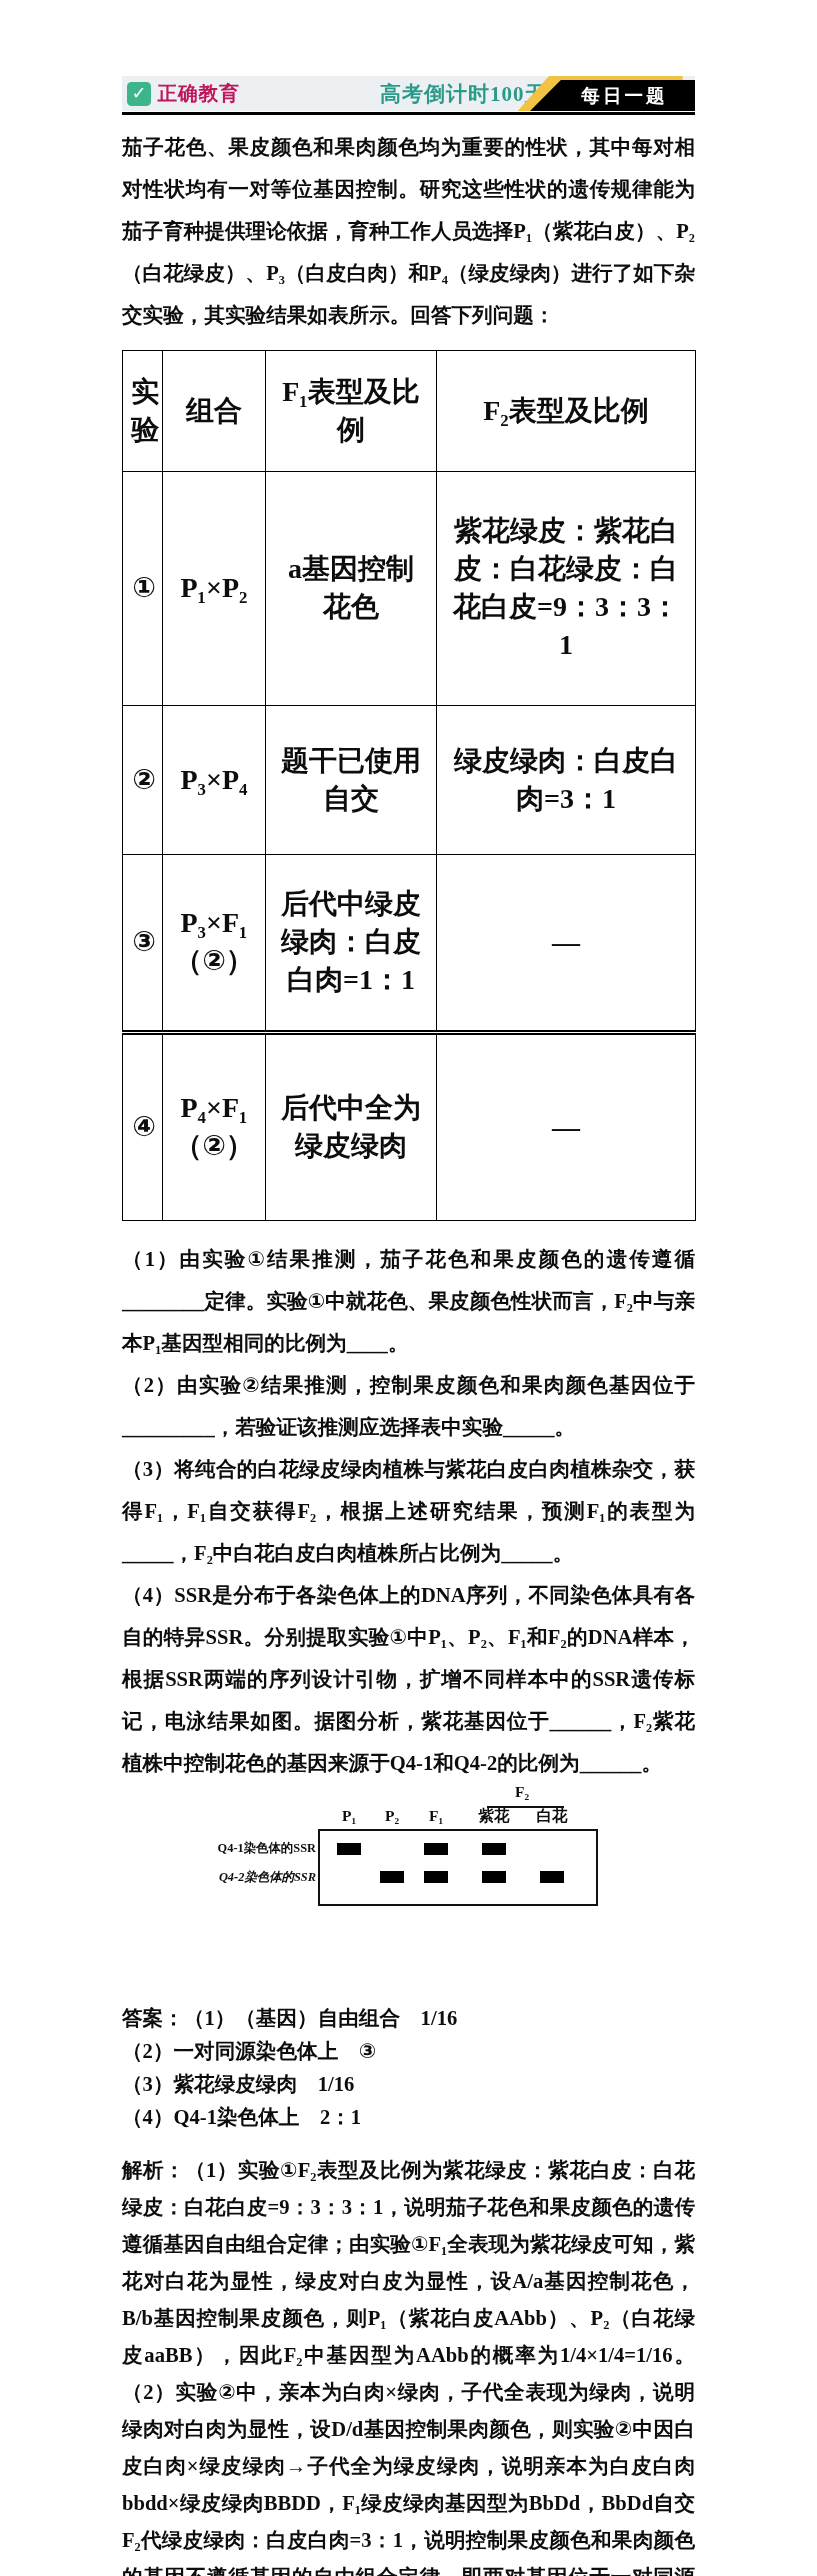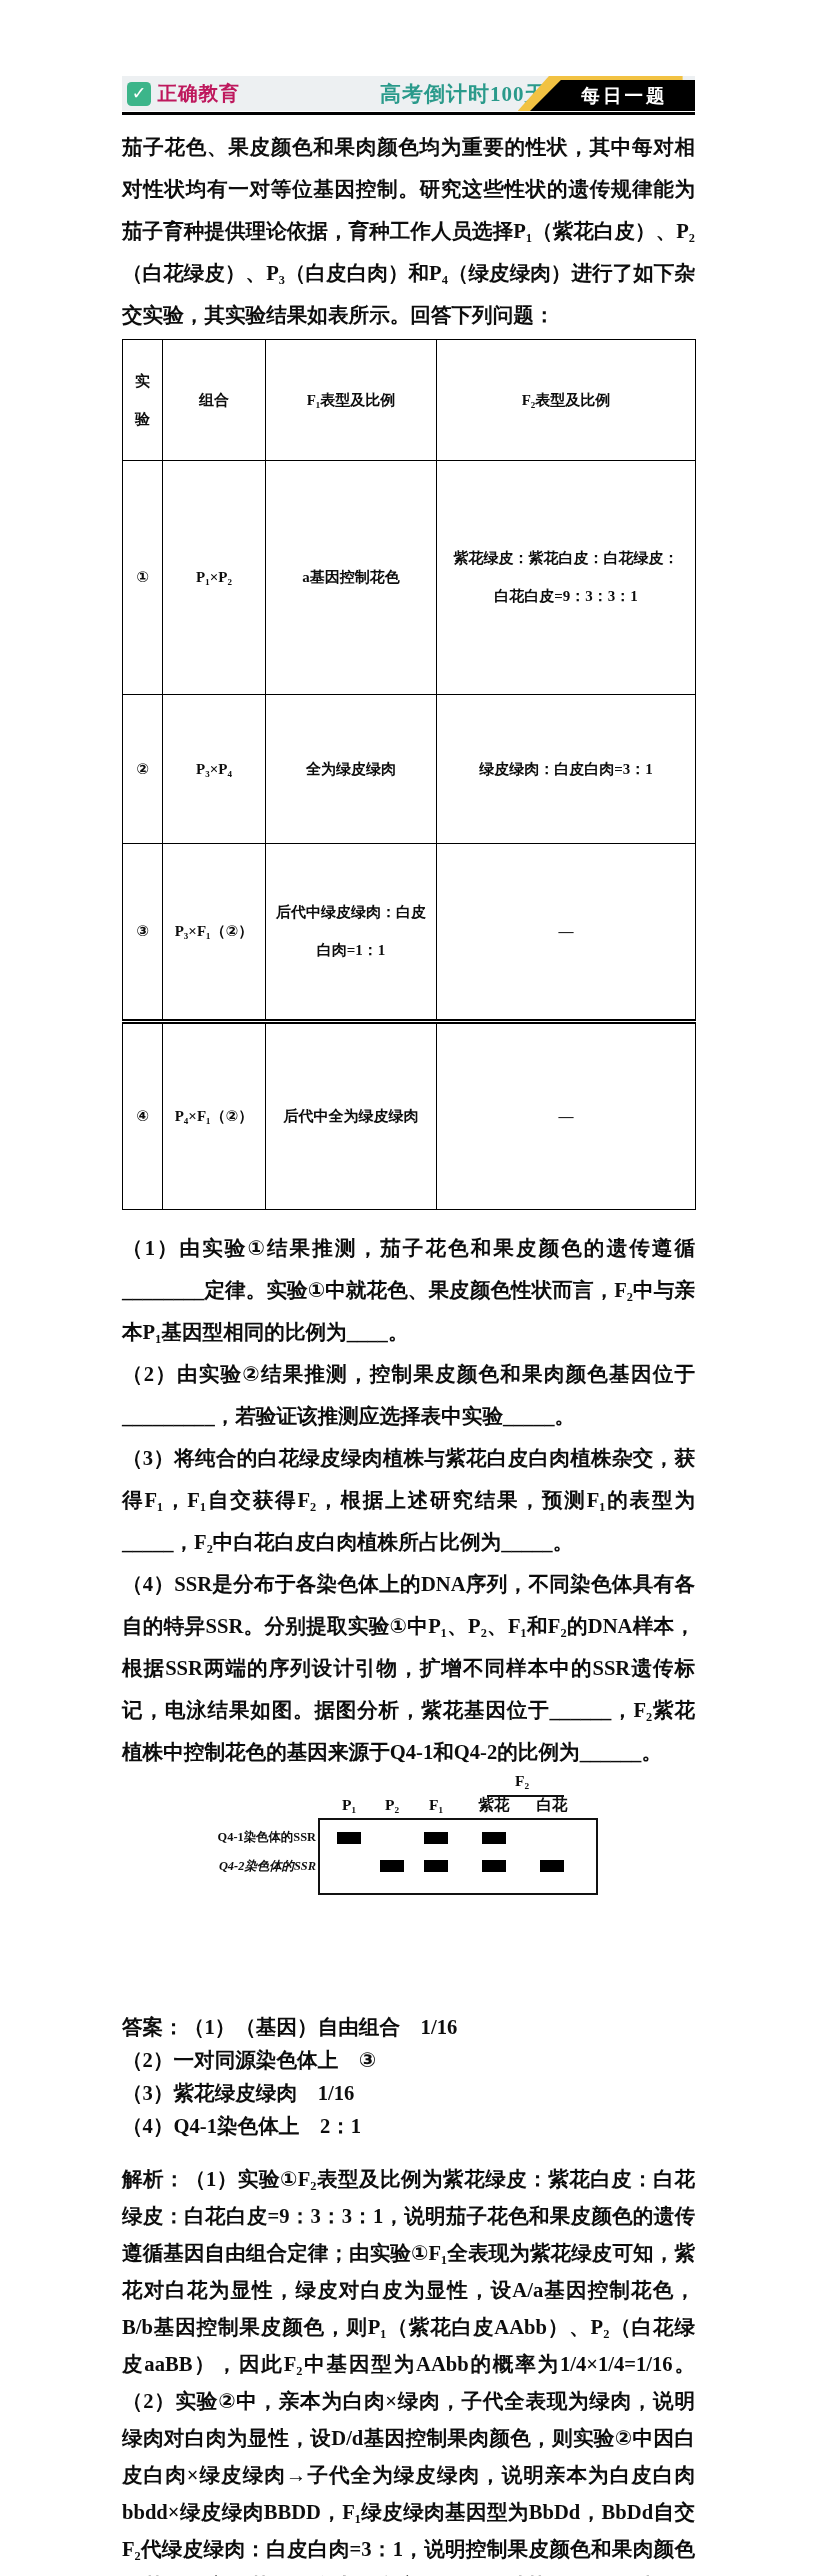--- a/index.html
+++ b/index.html
@@ -72,11 +72,11 @@
 
   
   table.exp-table {
-    margin-top:3px;
+    margin-top:14px;
     border-collapse:collapse;
     table-layout:fixed;
     width:573px;
-    font-size:15px; font-weight:700;
+    font-size:28px; font-weight:700;
   }
   table.exp-table th, table.exp-table td {
     border:1.5px solid #000;

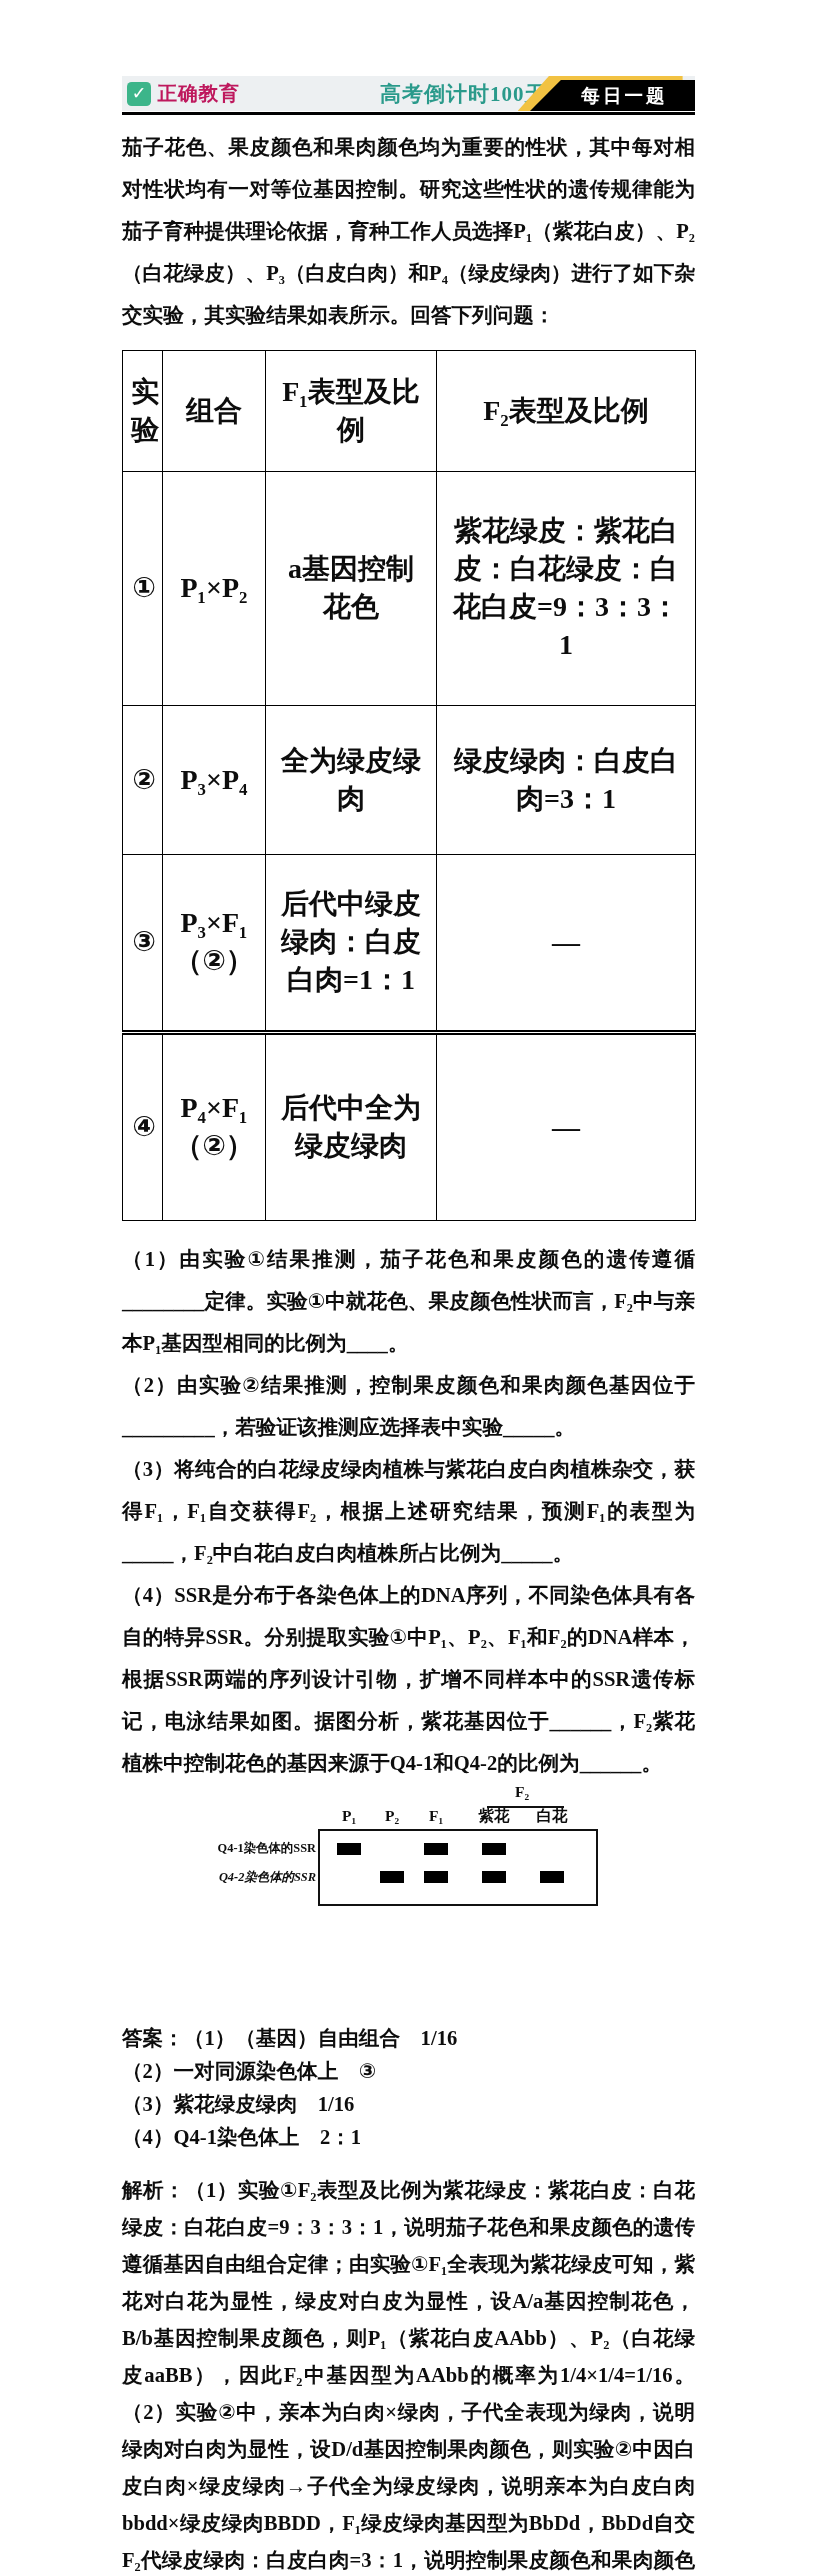--- a/index.html
+++ b/index.html
@@ -172,7 +172,7 @@
       <tr class="row2">
         <td>②</td>
         <td>P₃×P₄</td>
-        <td>全为绿皮绿肉</td>
+        <td>题干已使用自交</td>
         <td>绿皮绿肉：白皮白肉=3：1</td>
       </tr>
       <tr class="row3">

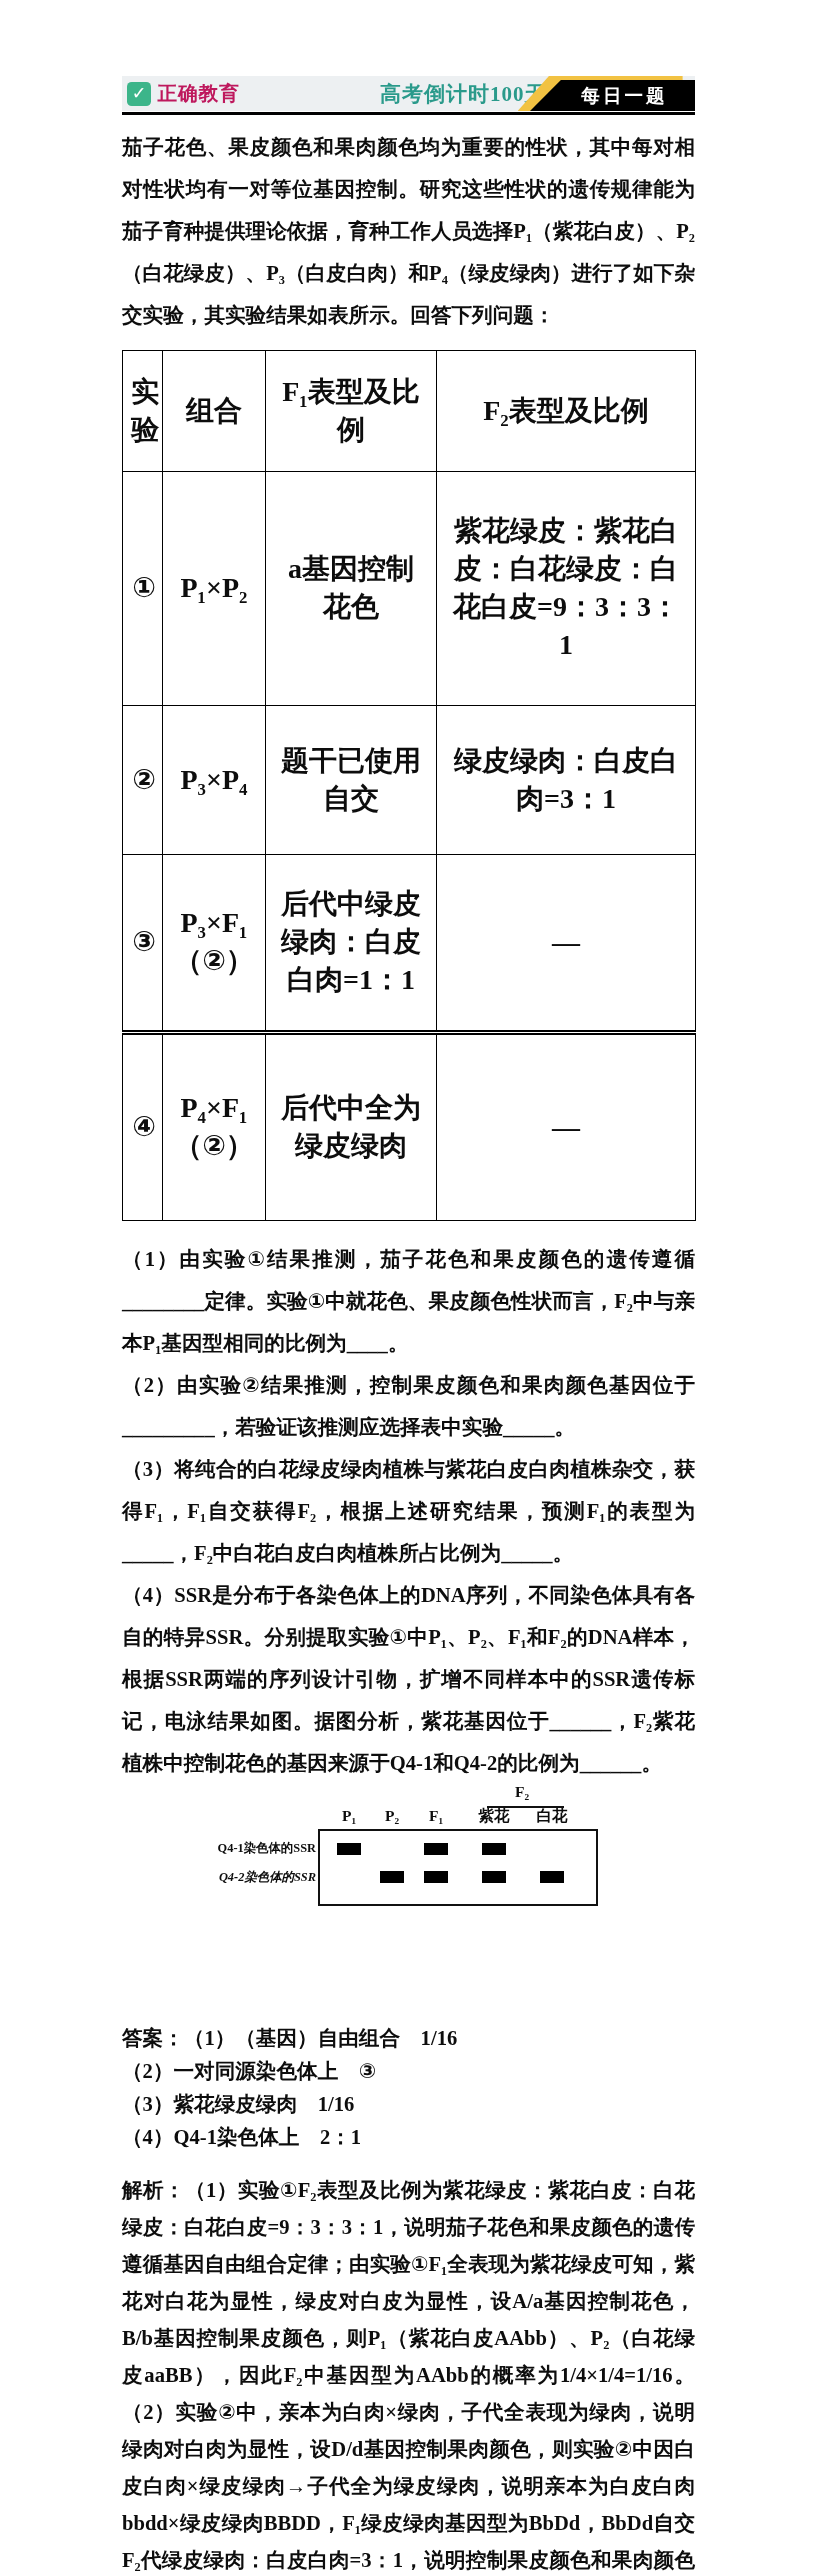--- a/index.html
+++ b/index.html
@@ -119,7 +119,7 @@
   .gel-band { position:absolute; width:24px; height:12.4px; background:#000; }
 
   
-  .answers { margin-top:77px; }
+  .answers { margin-top:57px; }
   .answers p { margin:0; font-size:20.6px; font-weight:700; line-height:33px; }
   .analysis {
     margin-top:18.5px; font-size:20.6px; font-weight:700; line-height:37px;

